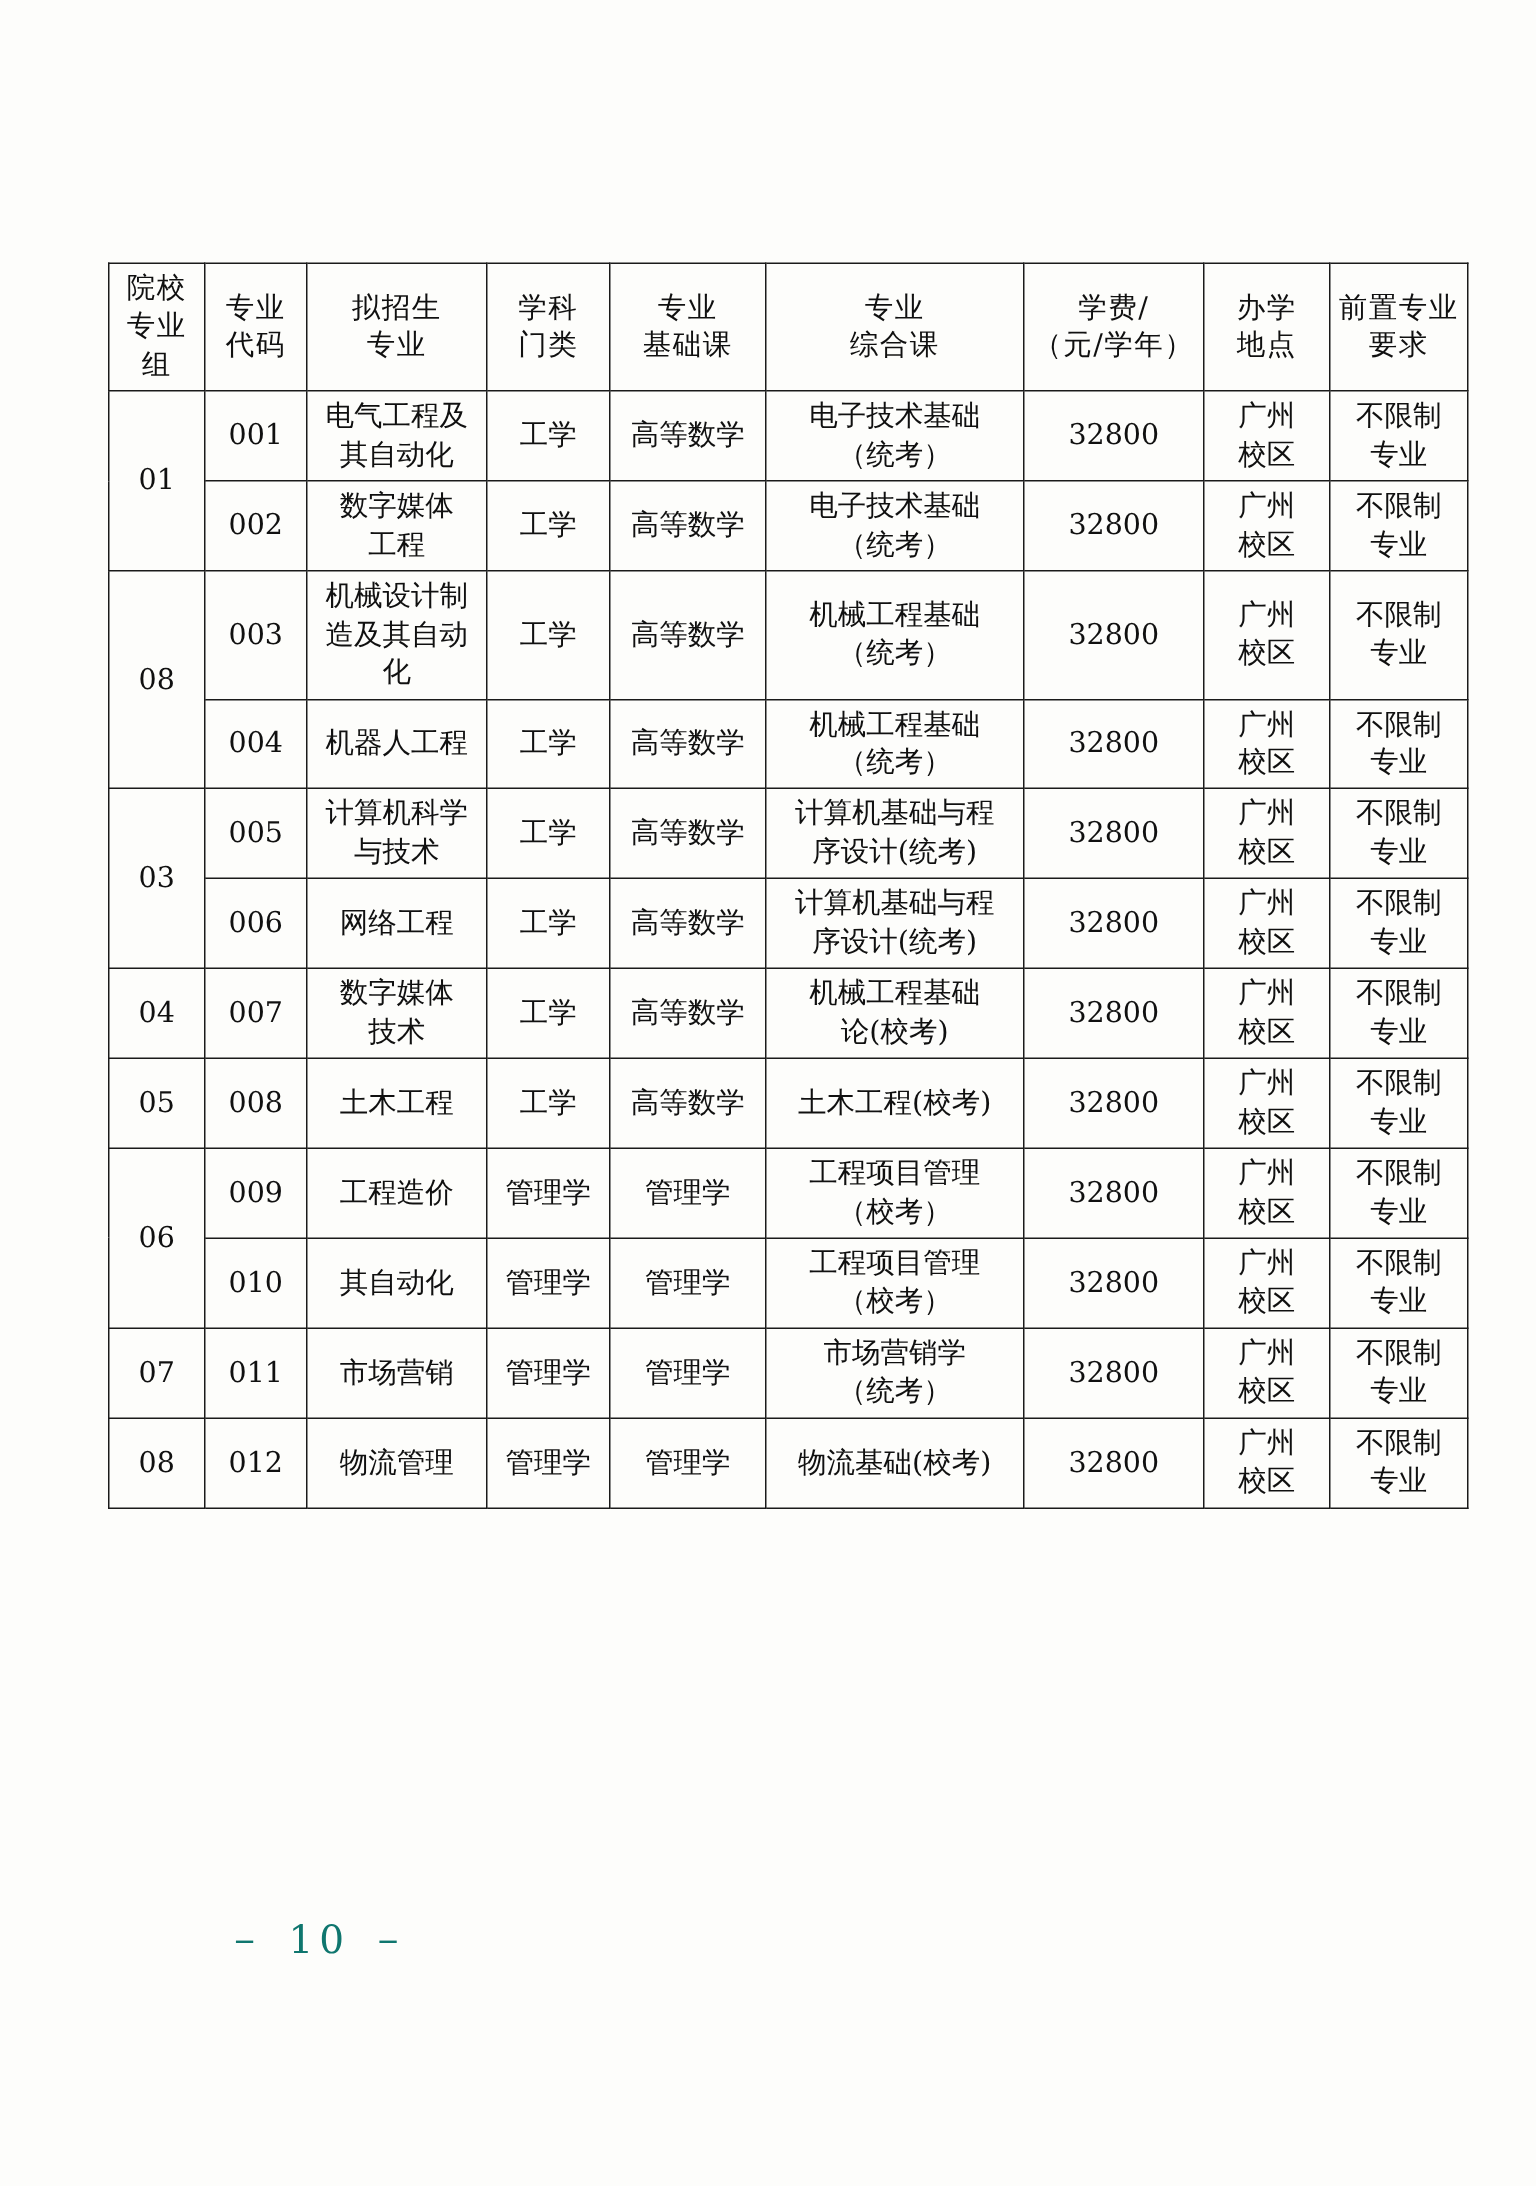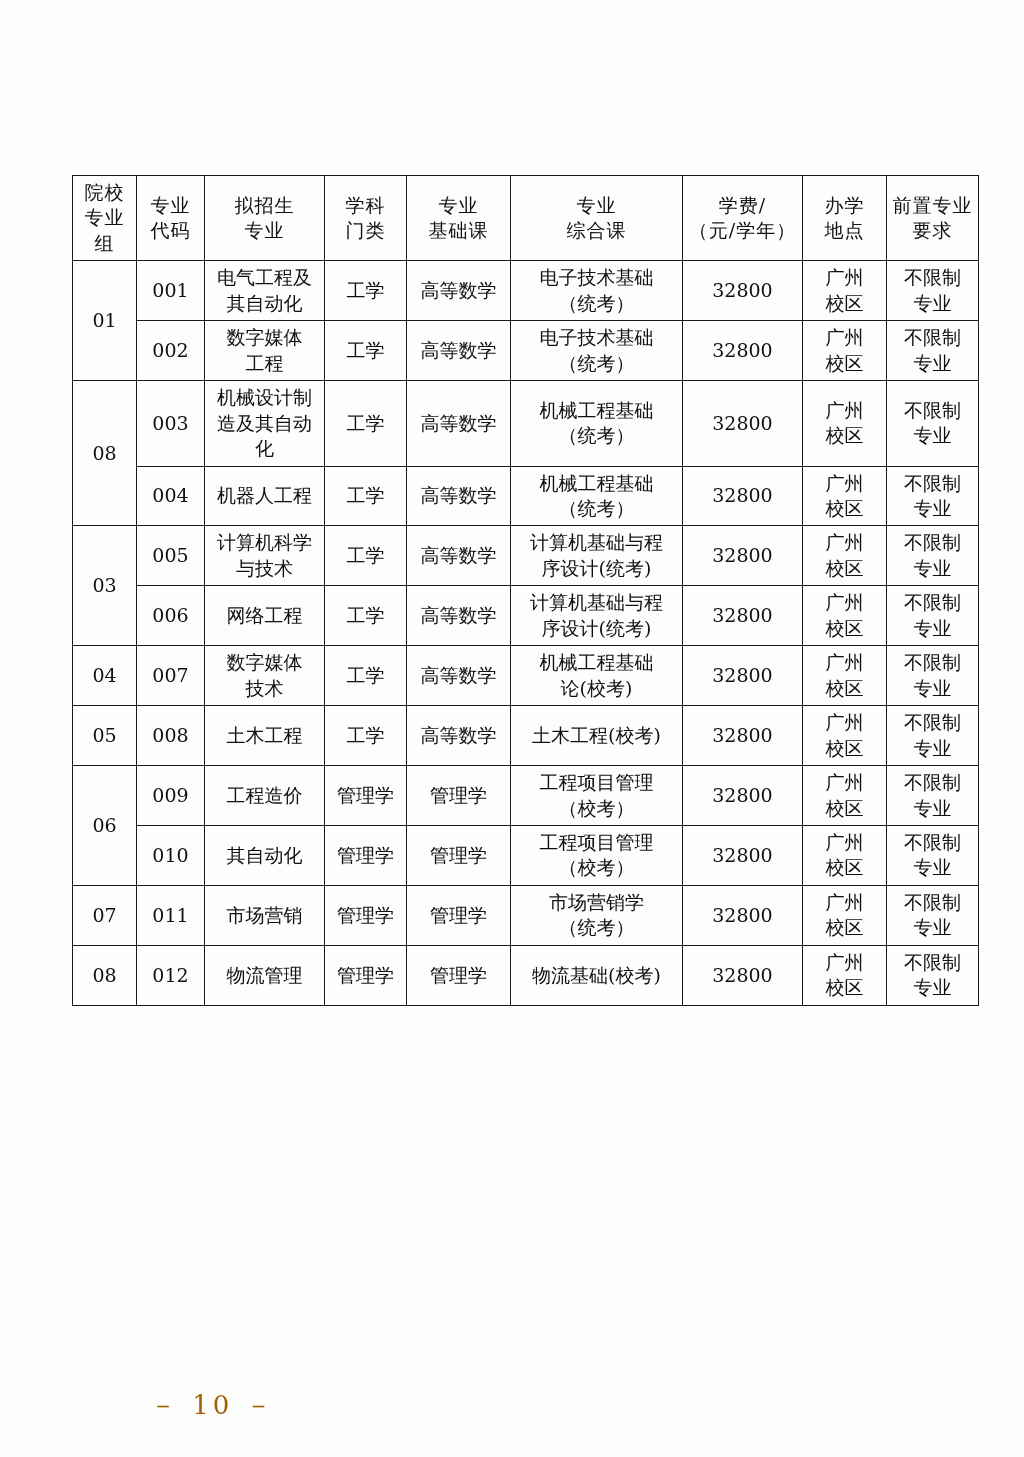--- a/index.html
+++ b/index.html
@@ -72,10 +72,10 @@
   .page-number {
     position: absolute;
     left: 150px;
-    top: 1388px;
+    top: 1276px;
     font-size: 26px;
     letter-spacing: 4px;
-    color: #a16207;
+    color: #0f766e;
   }
 </style>
 </head>

